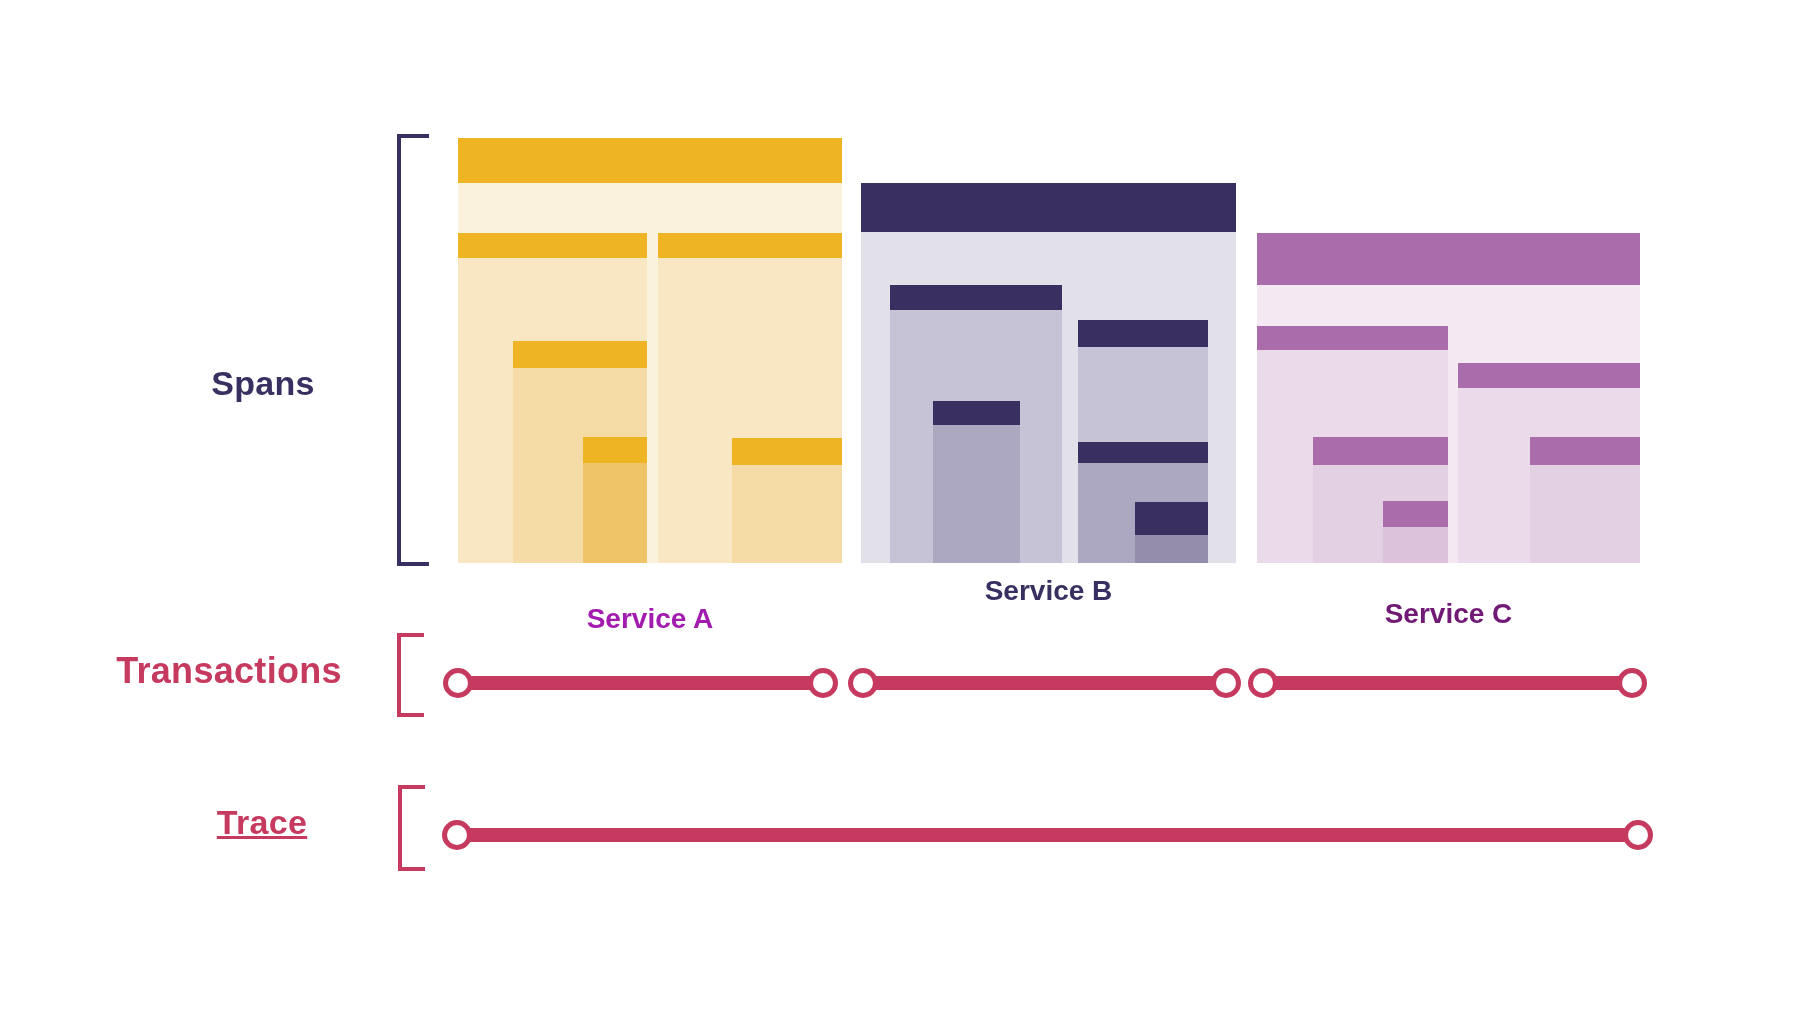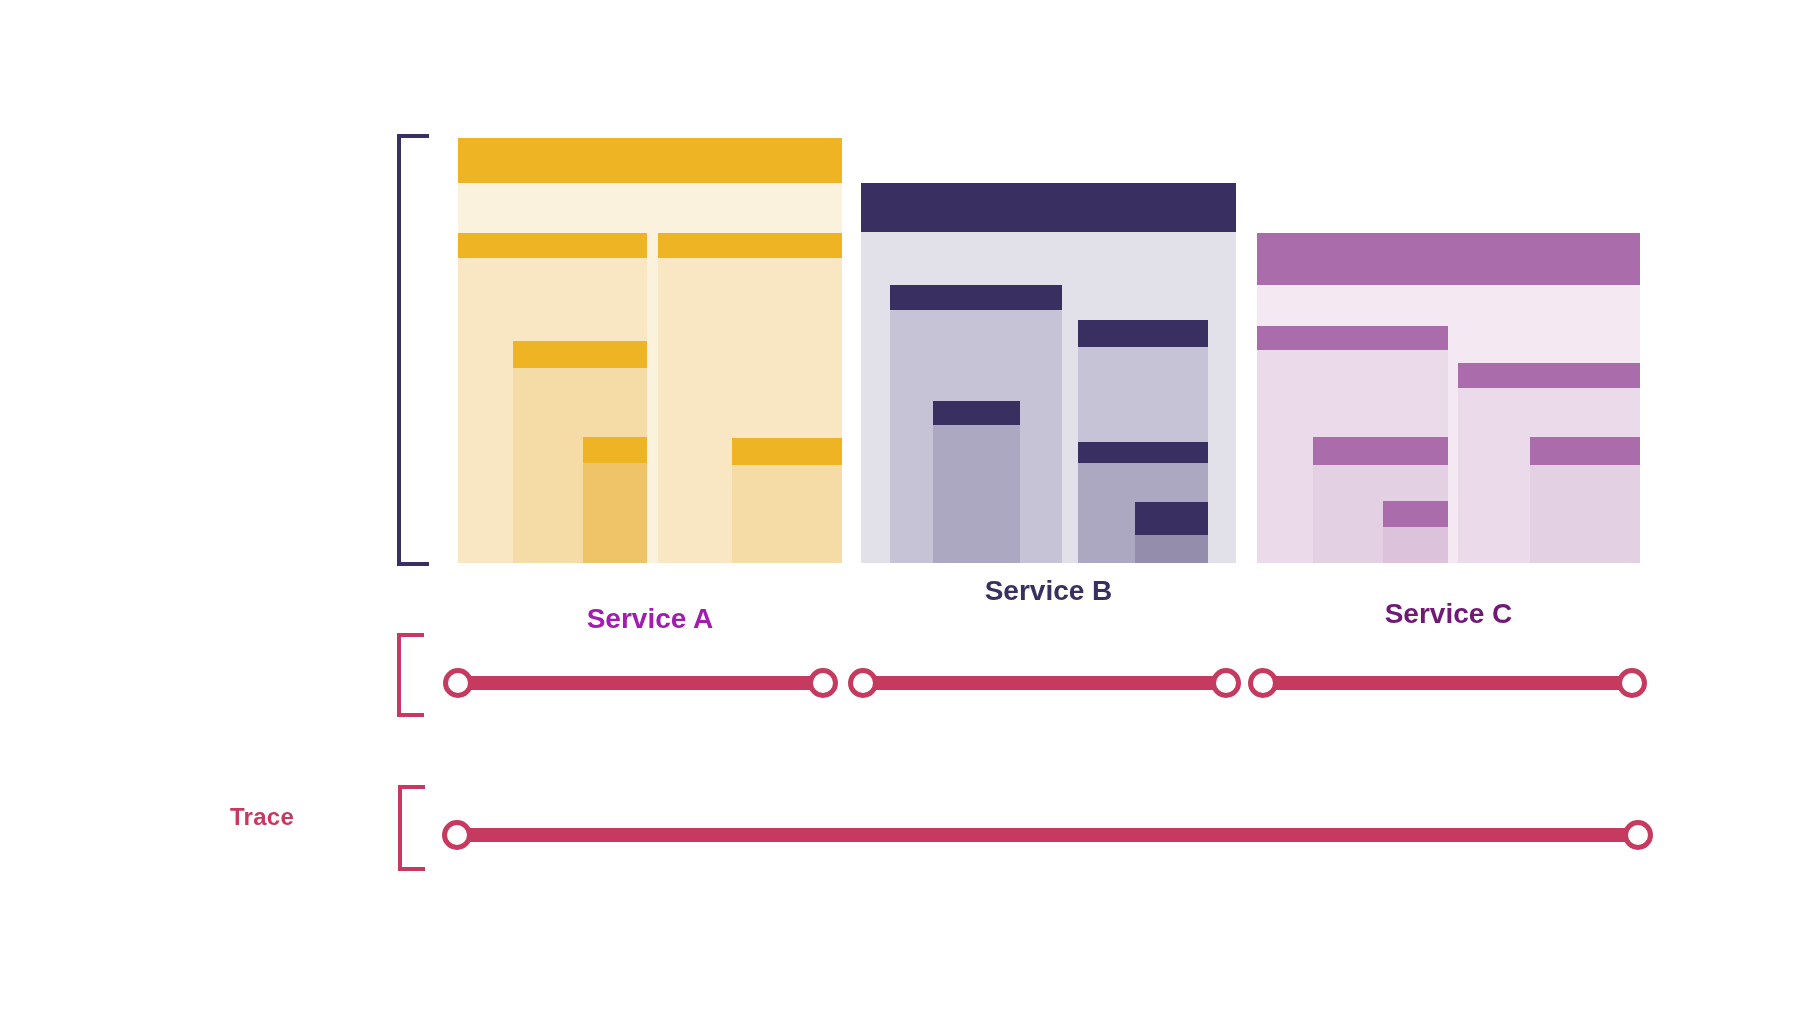--- a/index.html
+++ b/index.html
@@ -33,6 +33,7 @@
 
 <div class="canvas">
 
+  <div class="row-label" id="label-spans" style="left: 163px; top: 365px; width: 200px; font-size: 34px; color: rgb(57, 48, 97);">Spans</div>
   <div class="bracket" id="bracket-spans" style="left: 397px; top: 134px; width: 32px; height: 432px; border-color: rgb(57, 48, 97);"></div>
 
   <div class="bracket" id="bracket-transactions" style="left: 397px; top: 633px; width: 27px; height: 84px; border-color: rgb(199, 58, 95);"></div>

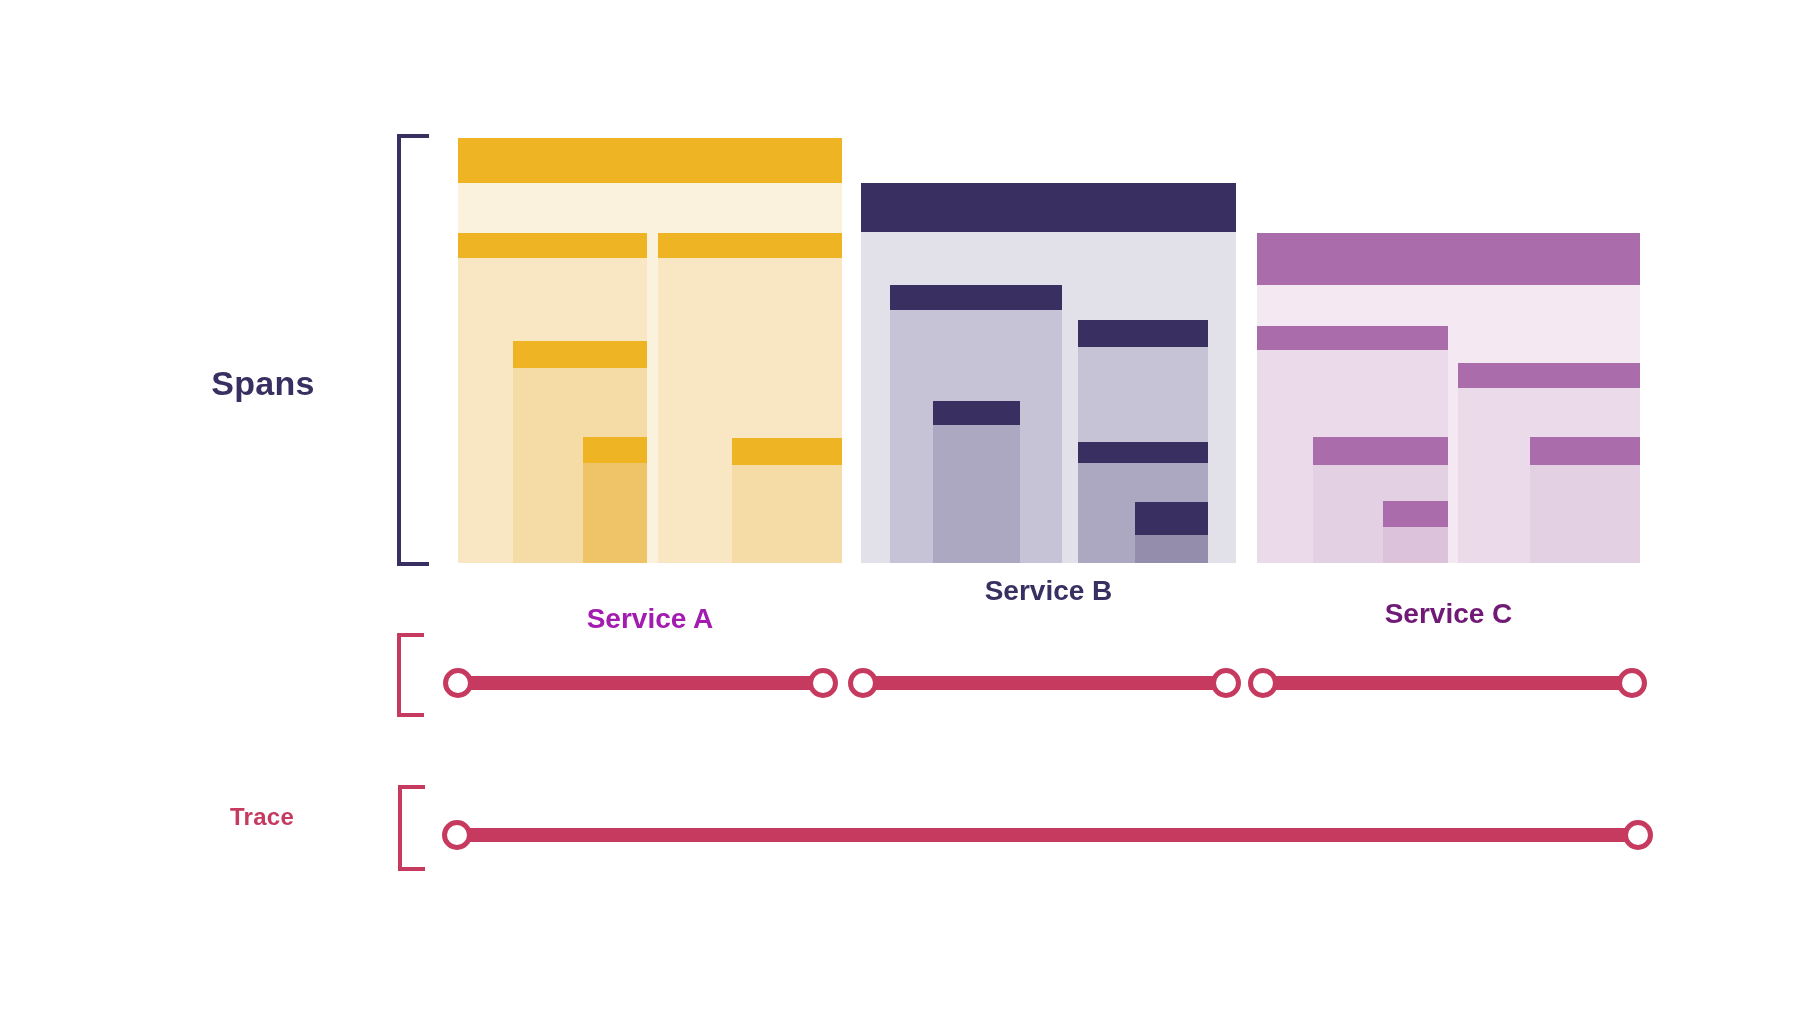--- a/index.html
+++ b/index.html
@@ -36,6 +36,7 @@
   <div class="row-label" id="label-spans" style="left: 163px; top: 365px; width: 200px; font-size: 34px; color: rgb(57, 48, 97);">Spans</div>
   <div class="bracket" id="bracket-spans" style="left: 397px; top: 134px; width: 32px; height: 432px; border-color: rgb(57, 48, 97);"></div>
 
+  <div class="row-label" id="label-transactions" style="left: 79px; top: 651px; width: 300px; font-size: 36px; color: rgb(199, 58, 95);">Transactions</div>
   <div class="bracket" id="bracket-transactions" style="left: 397px; top: 633px; width: 27px; height: 84px; border-color: rgb(199, 58, 95);"></div>
 
   <div class="row-label" id="label-trace" style="left: 162px; top: 804px; width: 200px; font-size: 24px; color: rgb(199, 58, 95);">Trace</div>

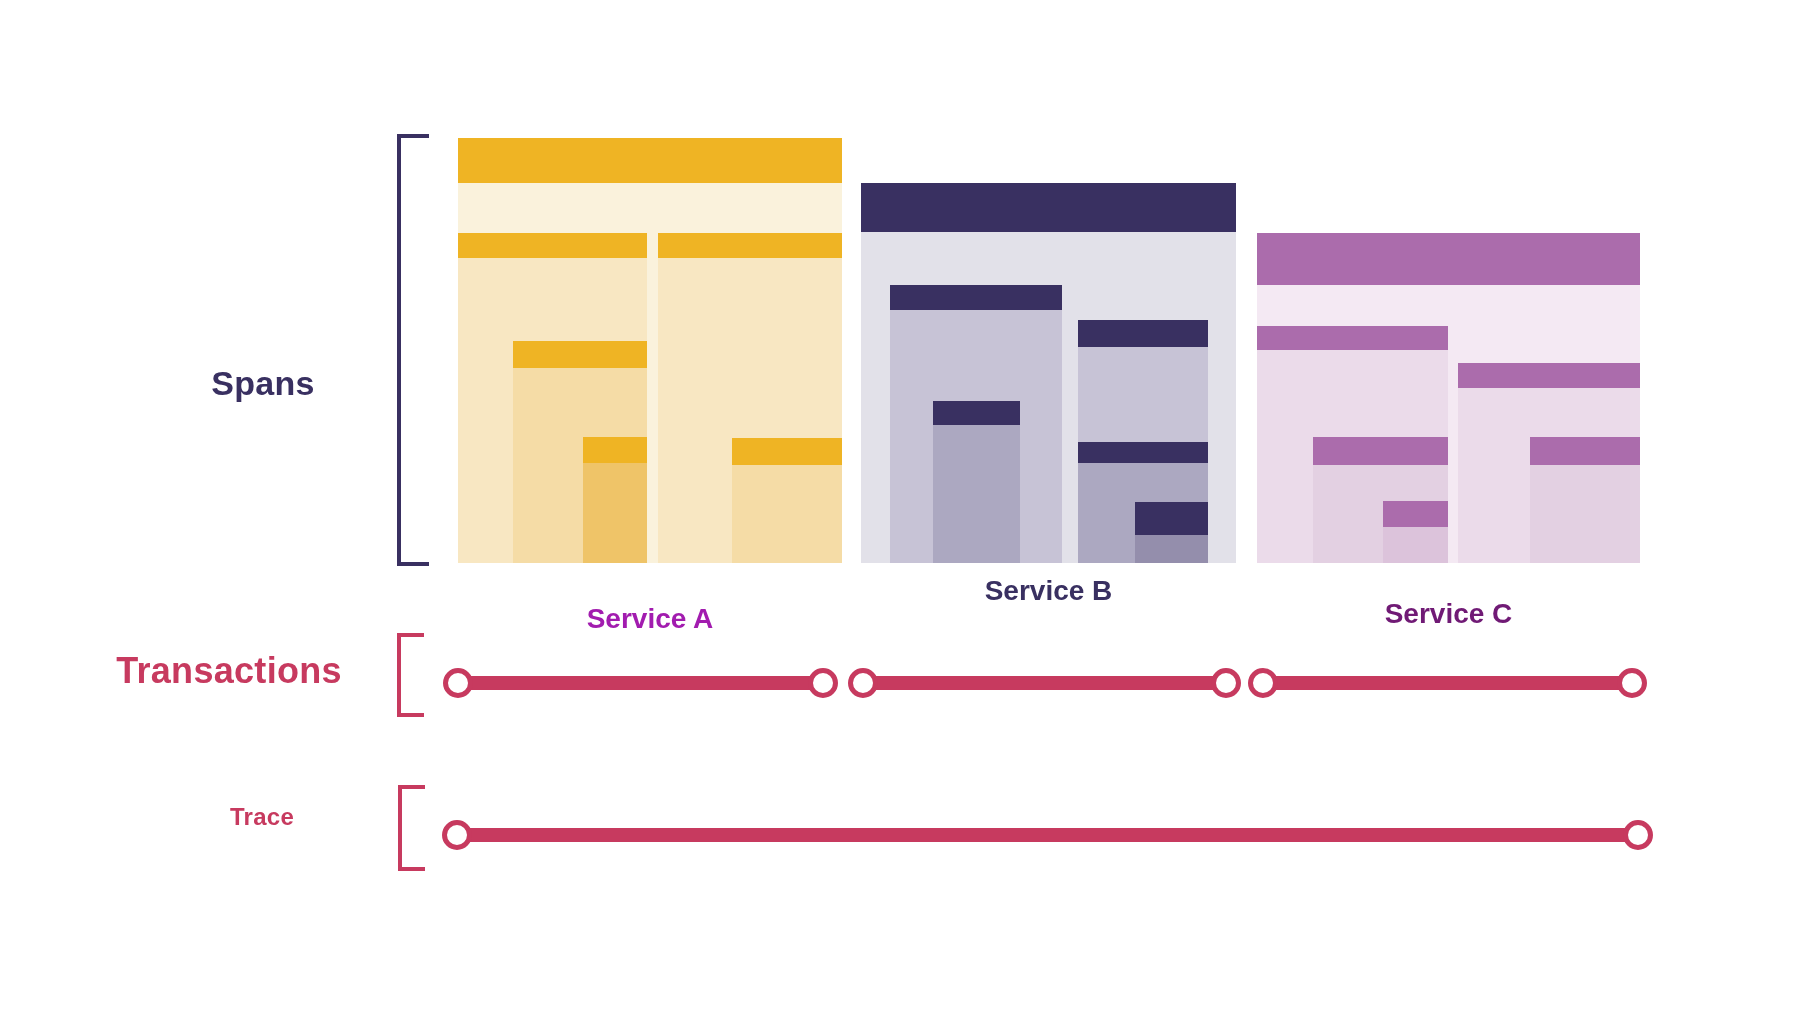--- a/index.html
+++ b/index.html
@@ -39,7 +39,7 @@
   <div class="row-label" id="label-transactions" style="left: 79px; top: 651px; width: 300px; font-size: 36px; color: rgb(199, 58, 95);">Transactions</div>
   <div class="bracket" id="bracket-transactions" style="left: 397px; top: 633px; width: 27px; height: 84px; border-color: rgb(199, 58, 95);"></div>
 
-  <div class="row-label" id="label-trace" style="left: 162px; top: 804px; width: 200px; font-size: 24px; color: rgb(199, 58, 95);">Trace</div>
+  <div class="row-label" id="label-trace" style="left: 162px; top: 804px; width: 200px; font-size: 34px; color: rgb(199, 58, 95); text-decoration: underline;">Trace</div>
   <div class="bracket" id="bracket-trace" style="left: 398px; top: 785px; width: 27px; height: 86px; border-color: rgb(199, 58, 95);"></div>
 
   <div class="layer" id="services-layer">

